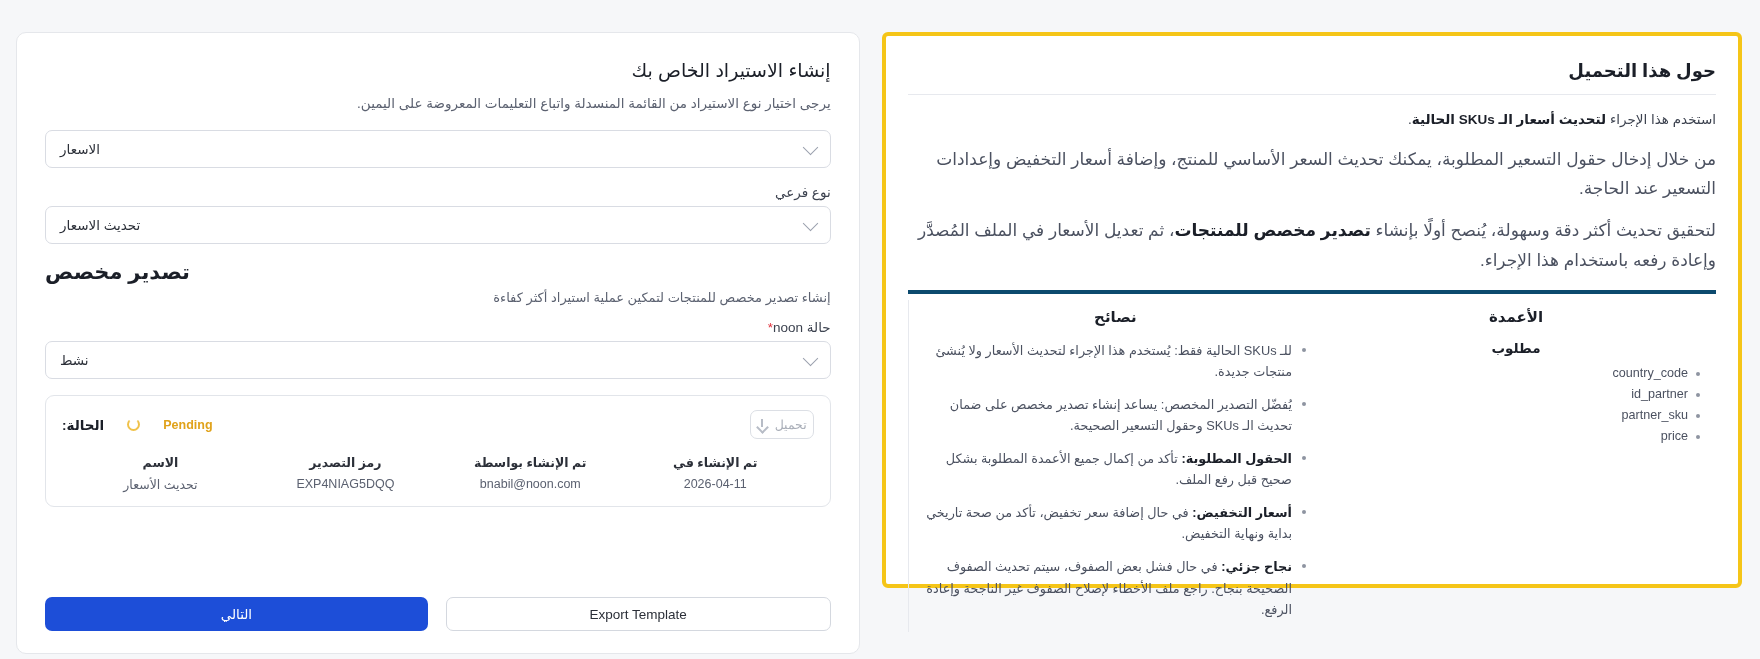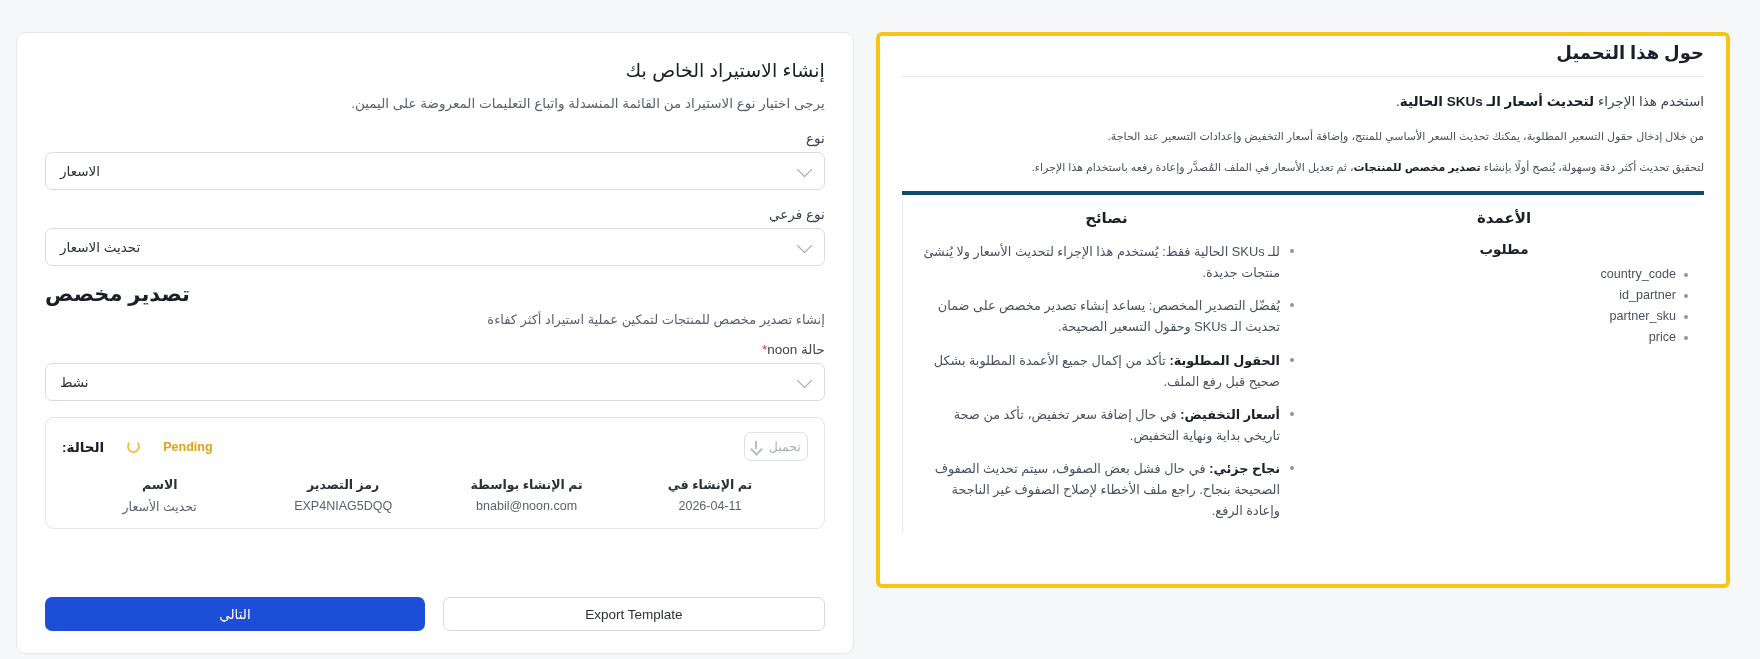--- a/index.html
+++ b/index.html
@@ -221,9 +221,9 @@
     background: #ffffff;
     border: 4px solid #f5c518;
     border-radius: 6px;
-    padding: 6px 22px 20px 22px;
+    padding: 24px 22px 20px 22px;
     height: 556px;
-    margin-right: 12px;
+    margin-right: 0;
     margin-left: 0;
     position: relative;
   }

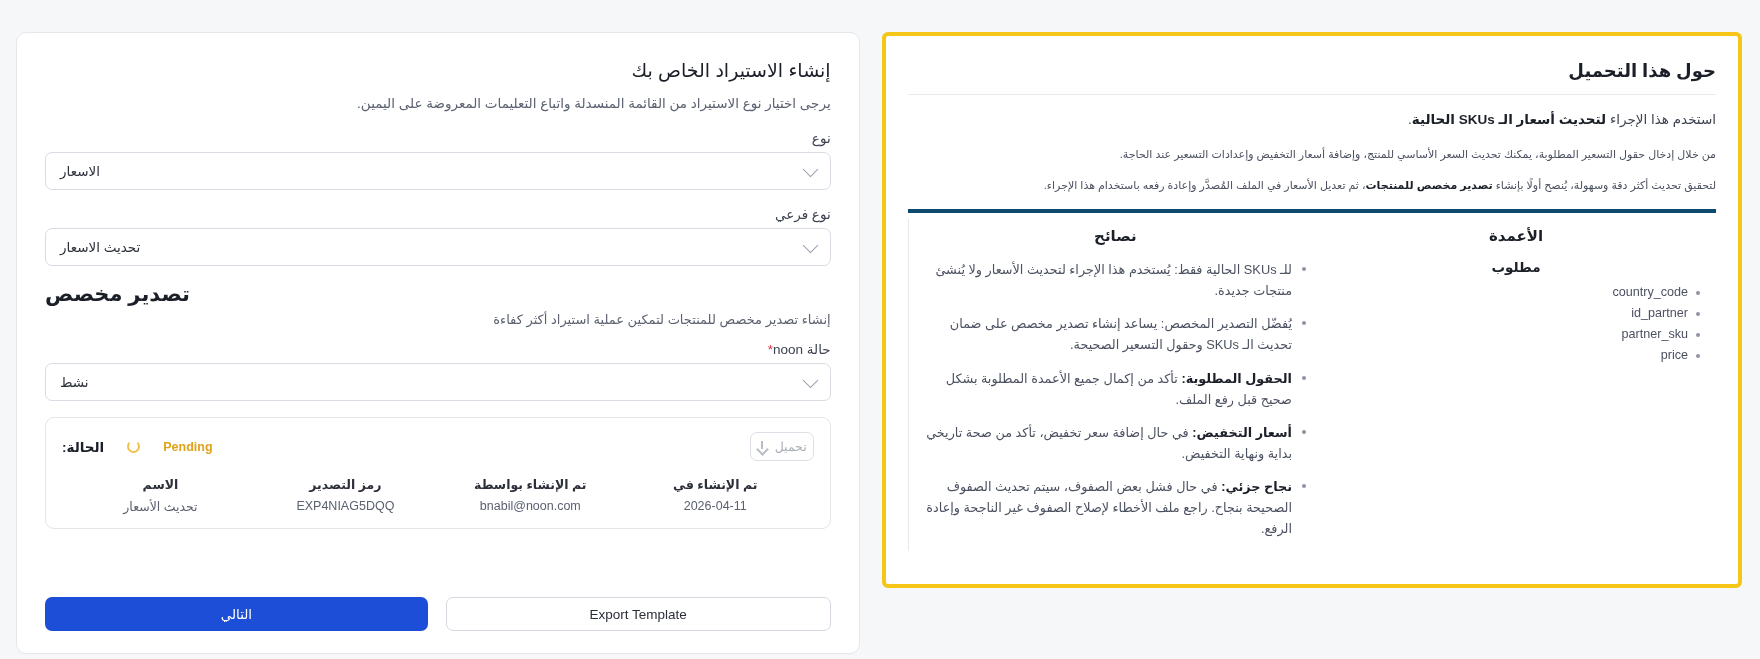--- a/index.html
+++ b/index.html
@@ -348,7 +348,6 @@
     <div class="rp-title">إنشاء الاستيراد الخاص بك</div>
     <div class="rp-sub">يرجى اختيار نوع الاستيراد من القائمة المنسدلة واتباع التعليمات المعروضة على اليمين.</div>
 
-    <div class="field-label">نوع</div>
     <div class="select-box">
       <span>الاسعار</span>
       <span class="chev"></span>

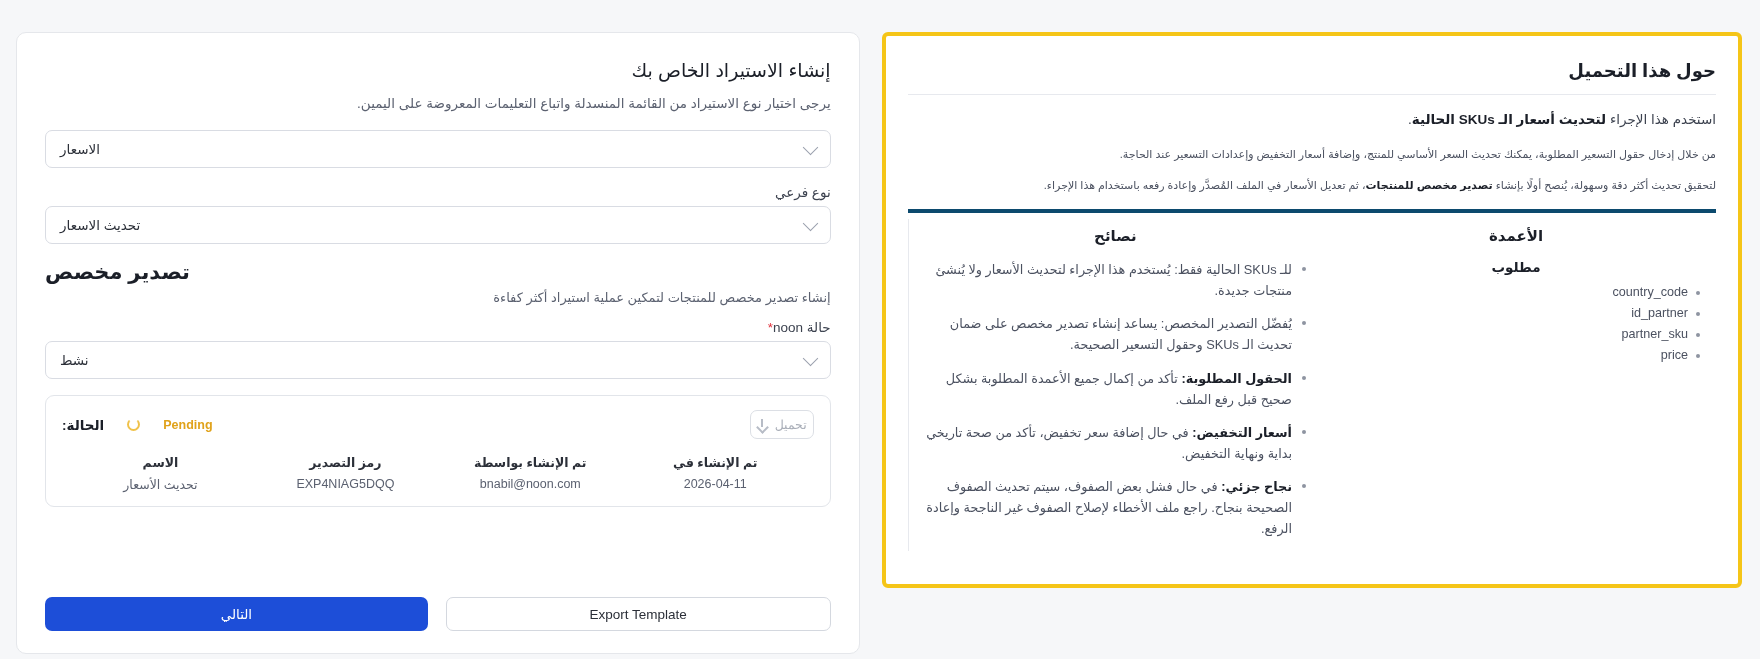--- a/index.html
+++ b/index.html
@@ -248,7 +248,7 @@
   }
   .lp-lead b { font-weight: bold; color: #1b1f28; }
   .lp-para {
-    font-size: 11px;
+    font-size: 17px;
     color: #4b5160;
     text-align: right;
     line-height: 1.75;

